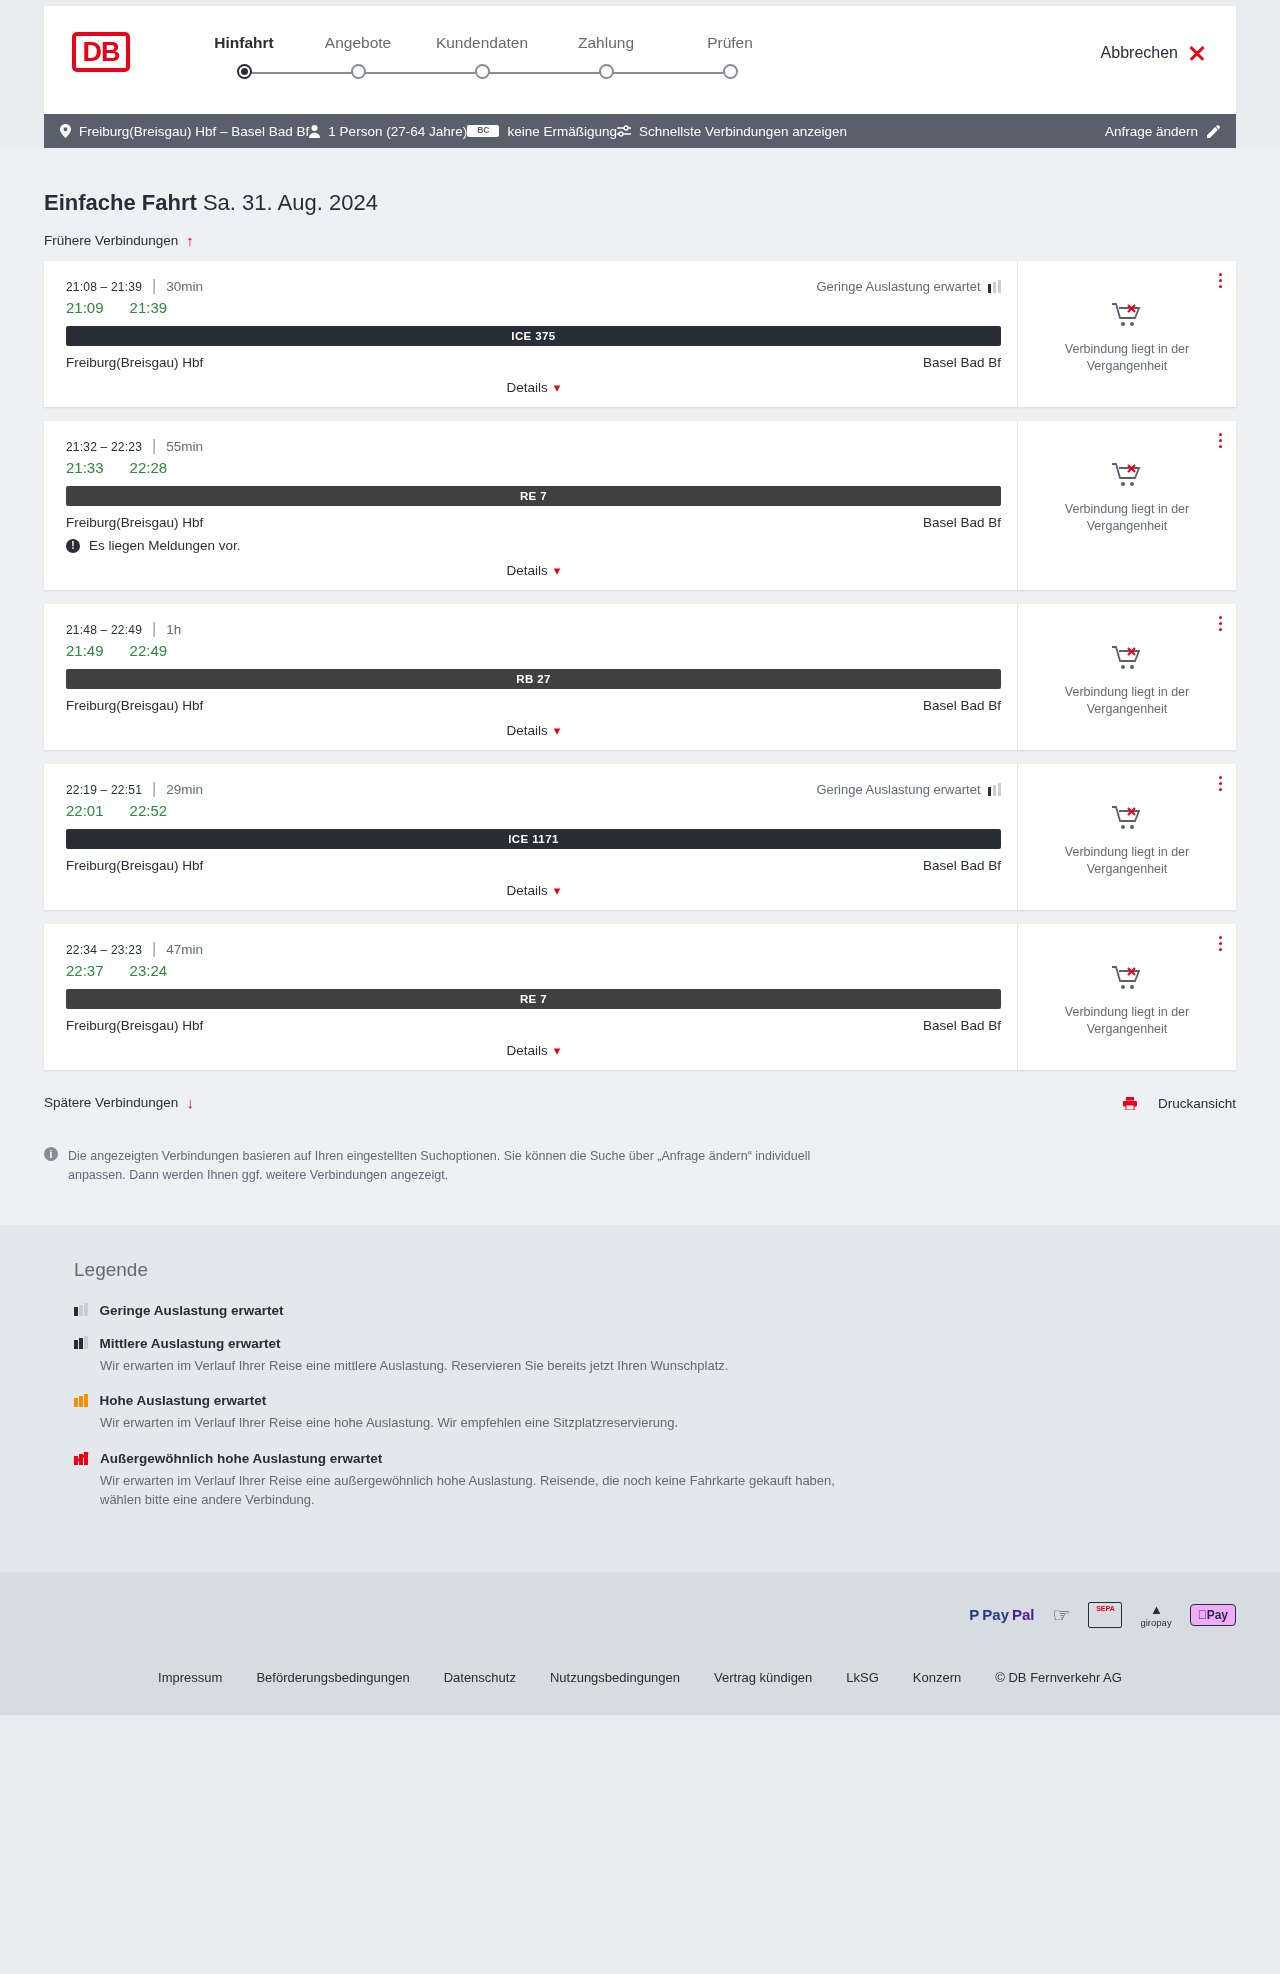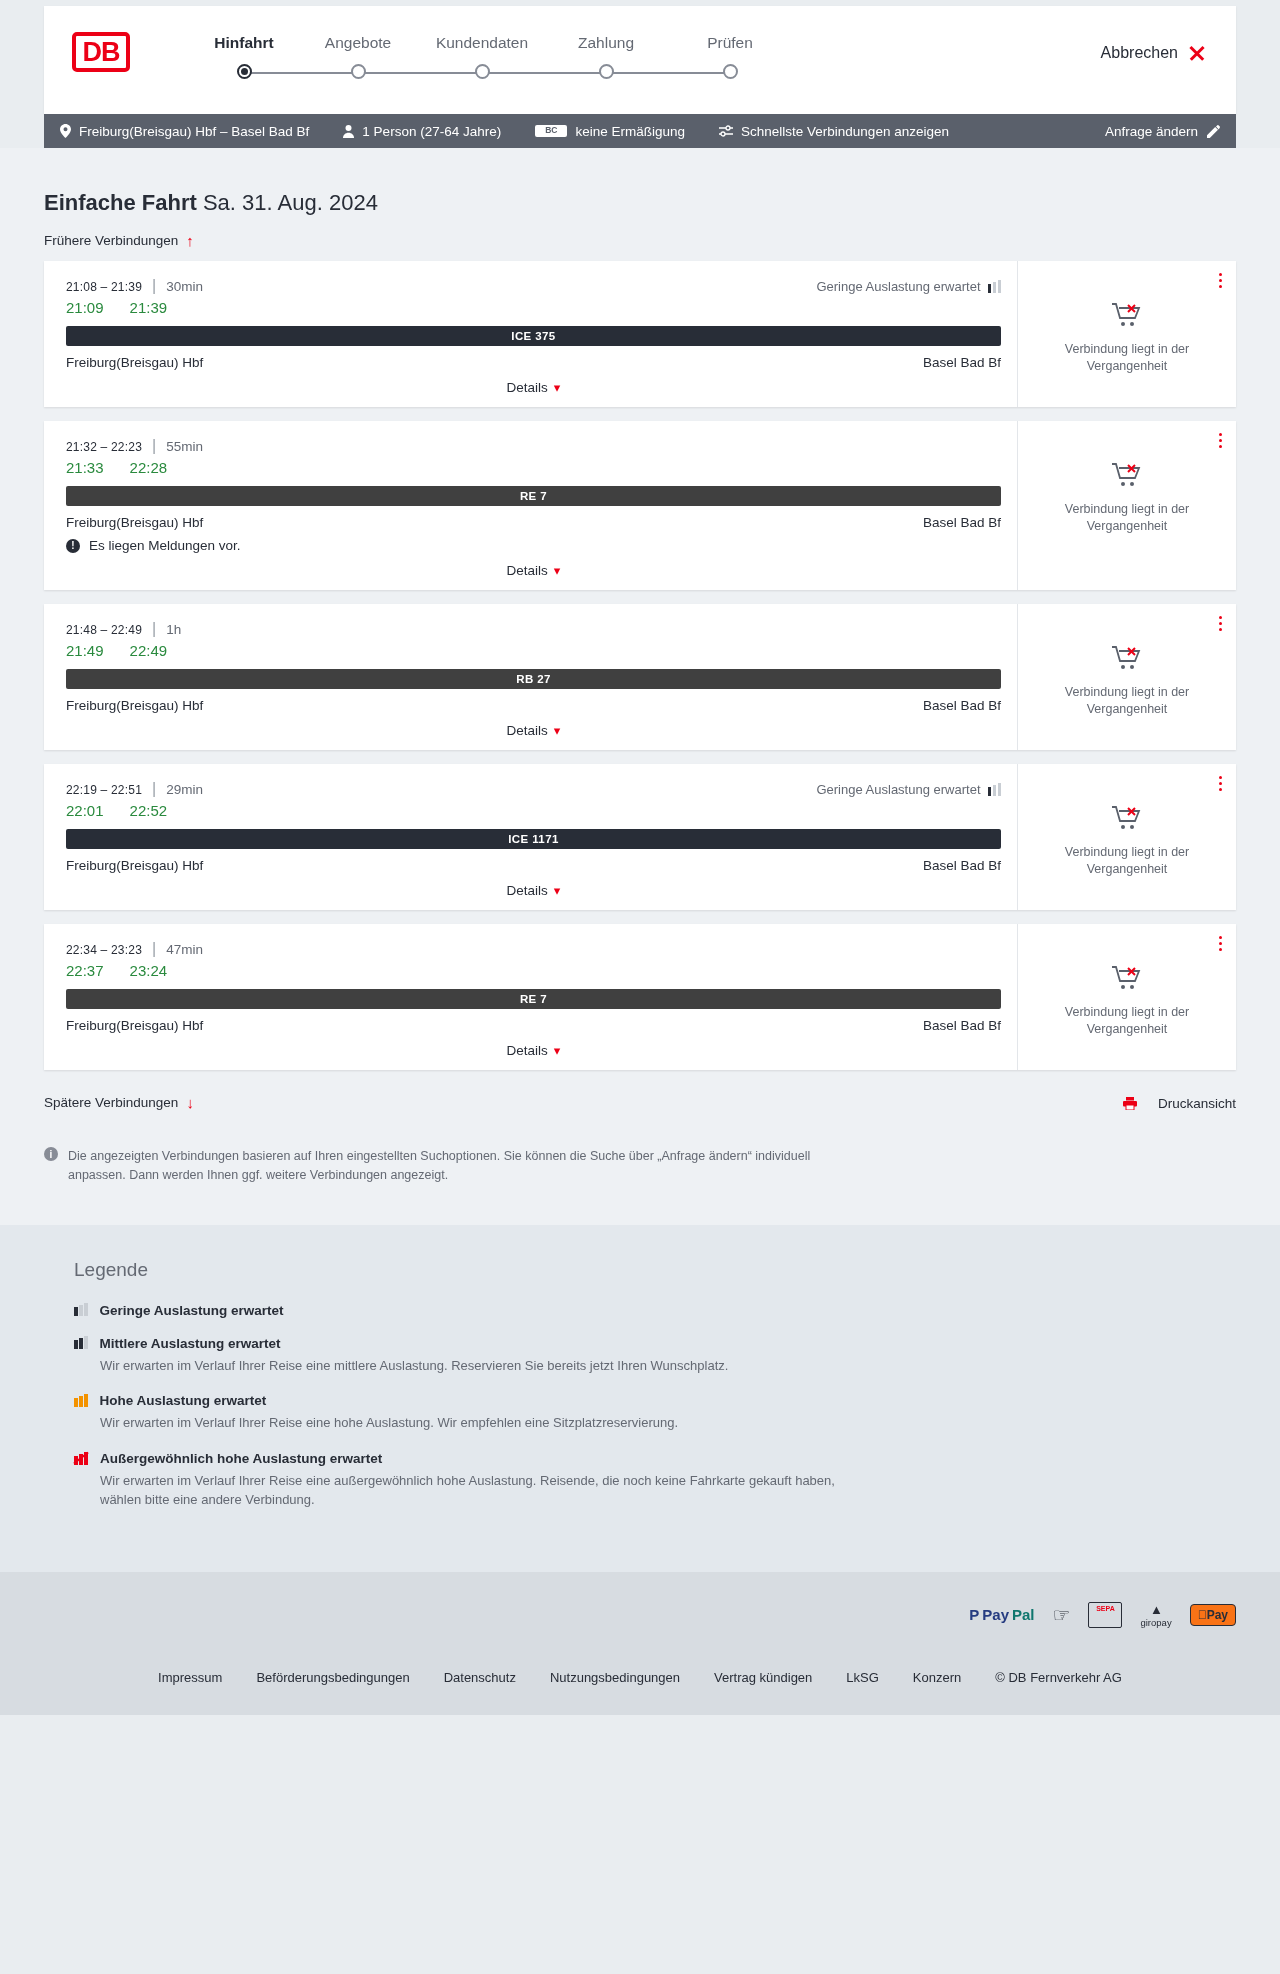--- a/index.html
+++ b/index.html
@@ -70,7 +70,7 @@
   .criteria {
     background:#5a606b; color:#fff;
     height:34px; display:flex; align-items:center;
-    padding: 0 16px; font-size:13.5px; gap: 34px;
+    padding: 0 16px; font-size:13.5px; 
     position:relative;
   }
   .crit-item { display:flex; align-items:center; gap:8px; white-space:nowrap; }

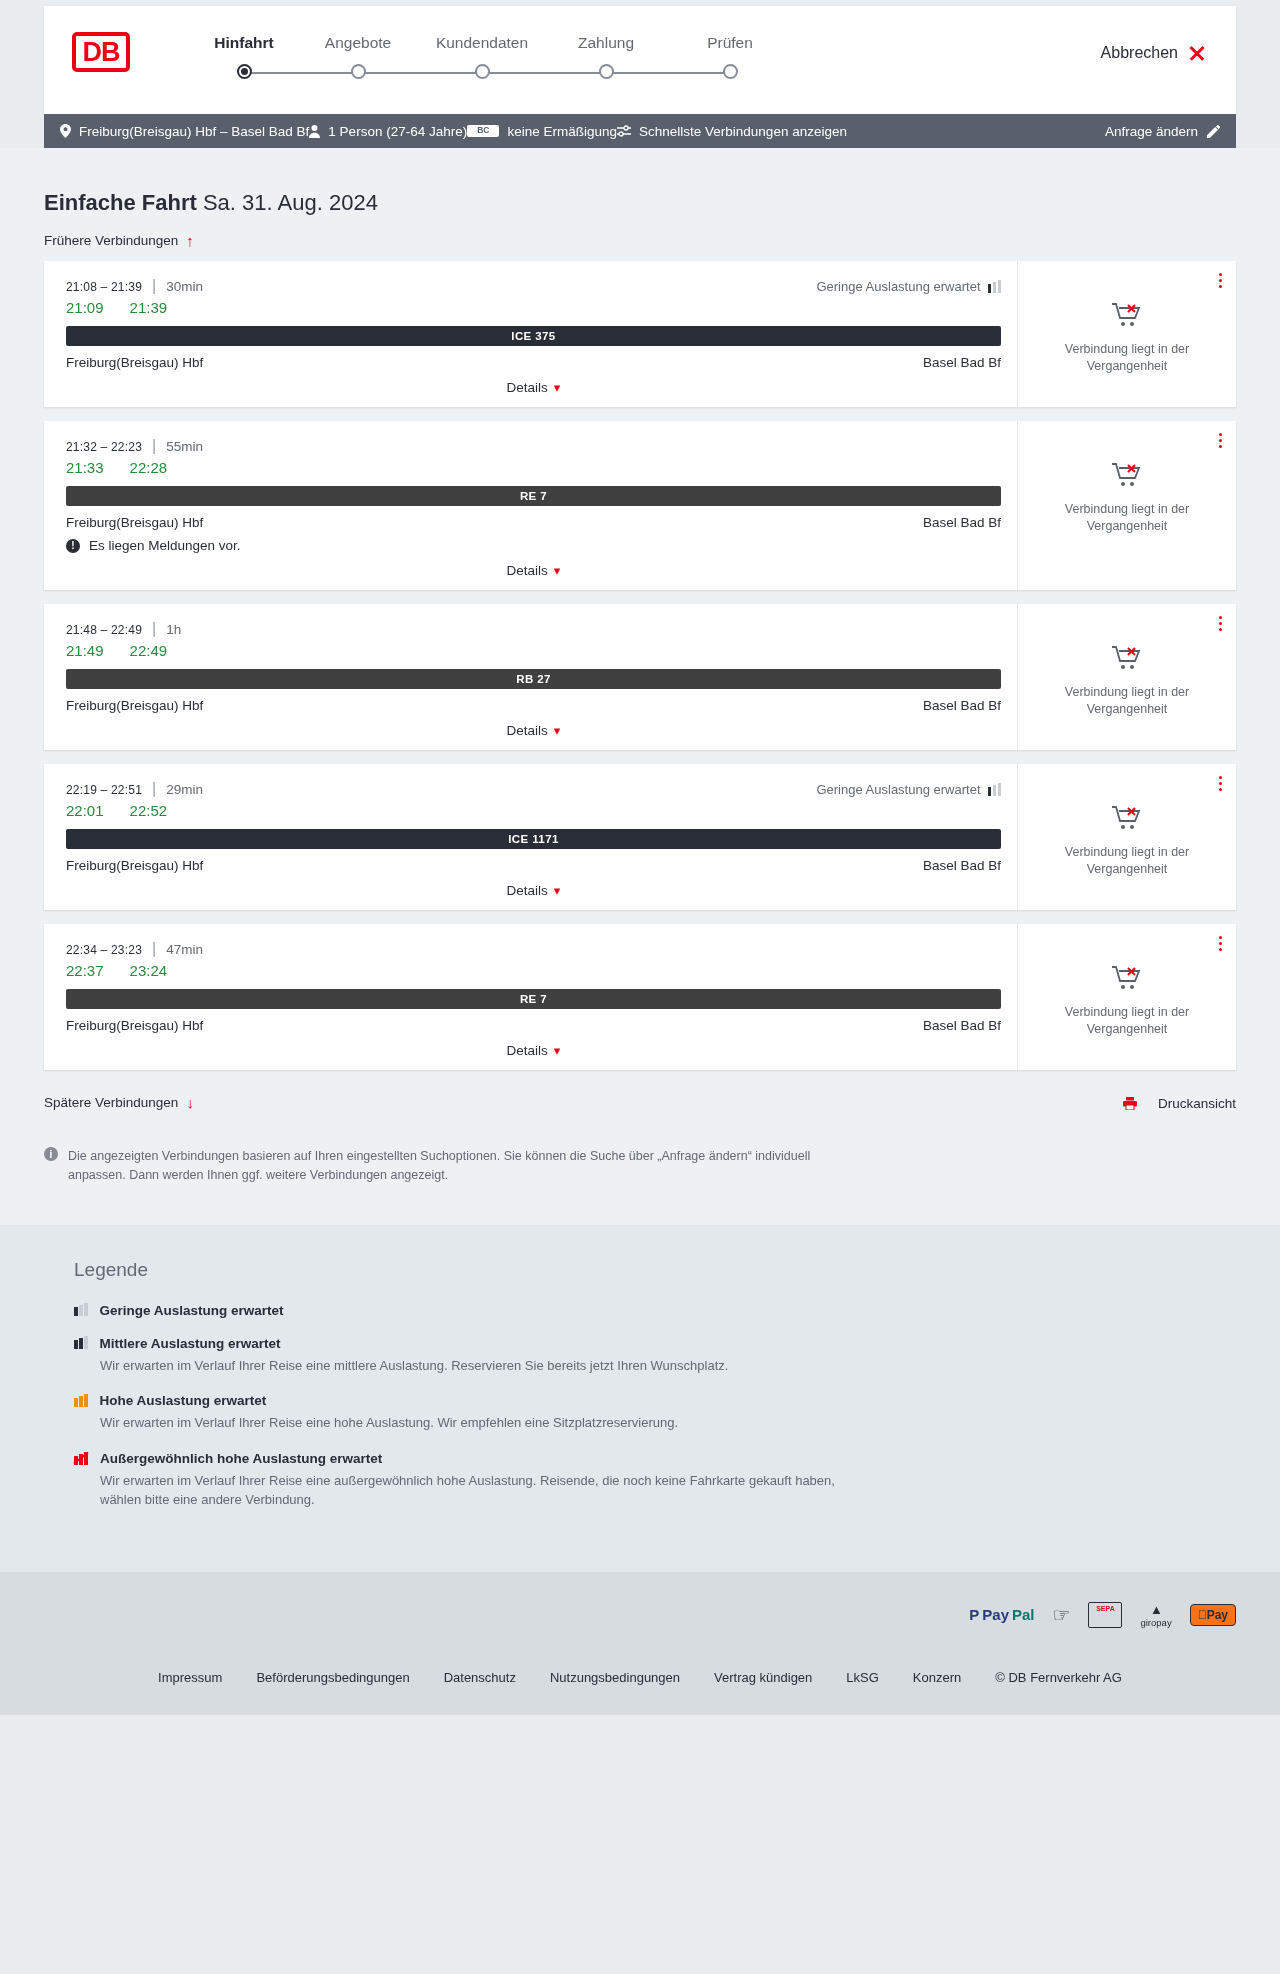--- a/index.html
+++ b/index.html
@@ -180,7 +180,7 @@
     height:26px; display:flex; align-items:center; justify-content:center;
   }
   .paypal { font-size:15px; font-weight:bold; color:#253b80; display:flex; align-items:center; gap:3px; }
-  .paypal .pp { color:#0f766e; }
+  .paypal .pp { color:#4c1d95; }
   .sepa-box {
     width:34px; height:26px; border:1.5px solid #282d37; border-radius:2px;
     font-size:7px; color:#ec0016; font-weight:bold; display:flex;

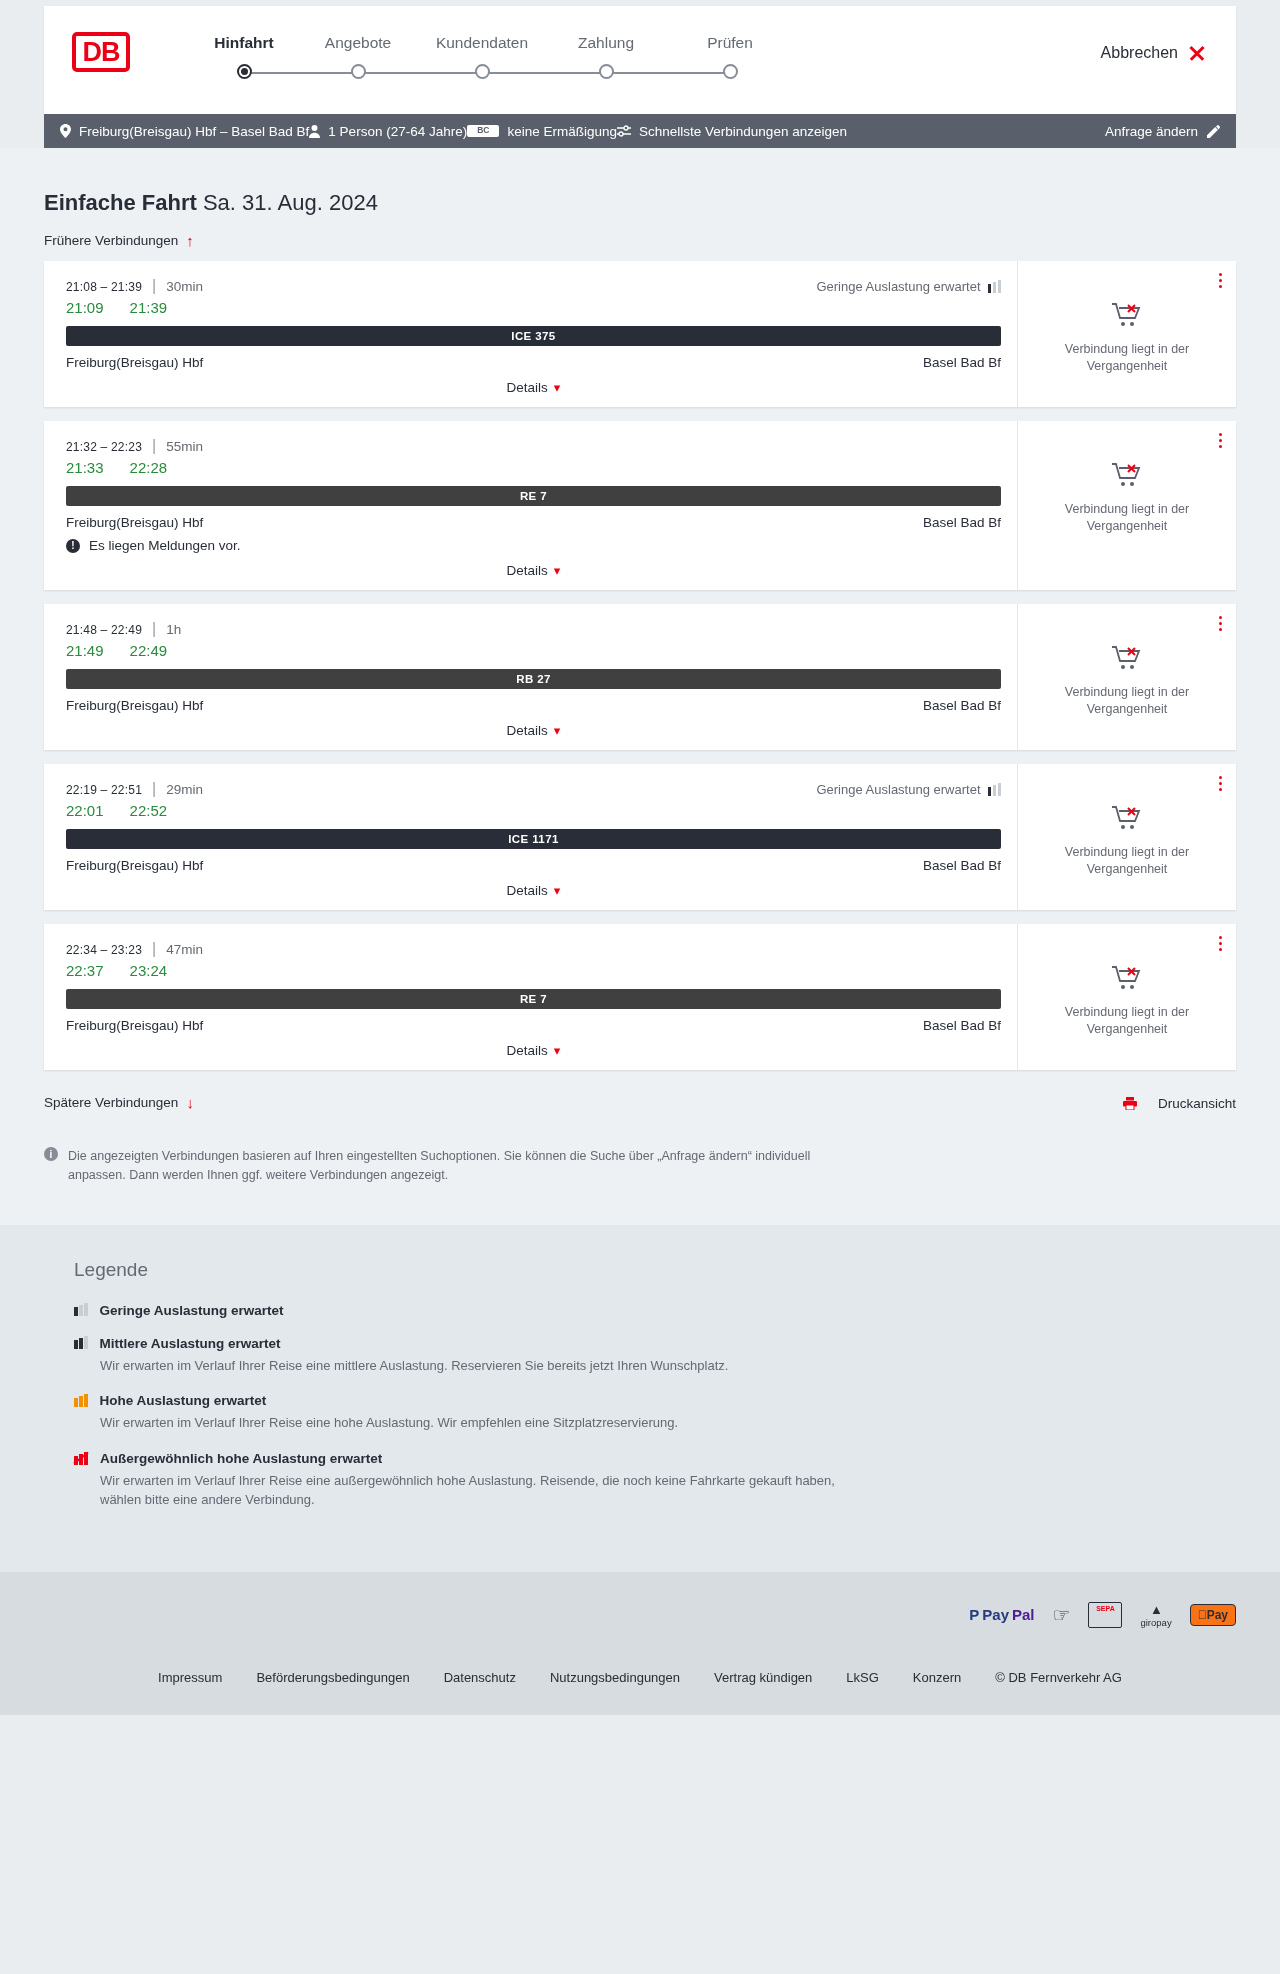--- a/index.html
+++ b/index.html
@@ -190,7 +190,7 @@
   .giro .bld { font-size:13px; letter-spacing:-1px; display:block; }
   .apay {
     border:1.5px solid #282d37; border-radius:4px; padding:3px 7px;
-    font-size:12px; font-weight:bold; background:#f97316;
+    font-size:12px; font-weight:bold; background:#f0abfc;
   }
   .hand { font-size:20px; }
 

